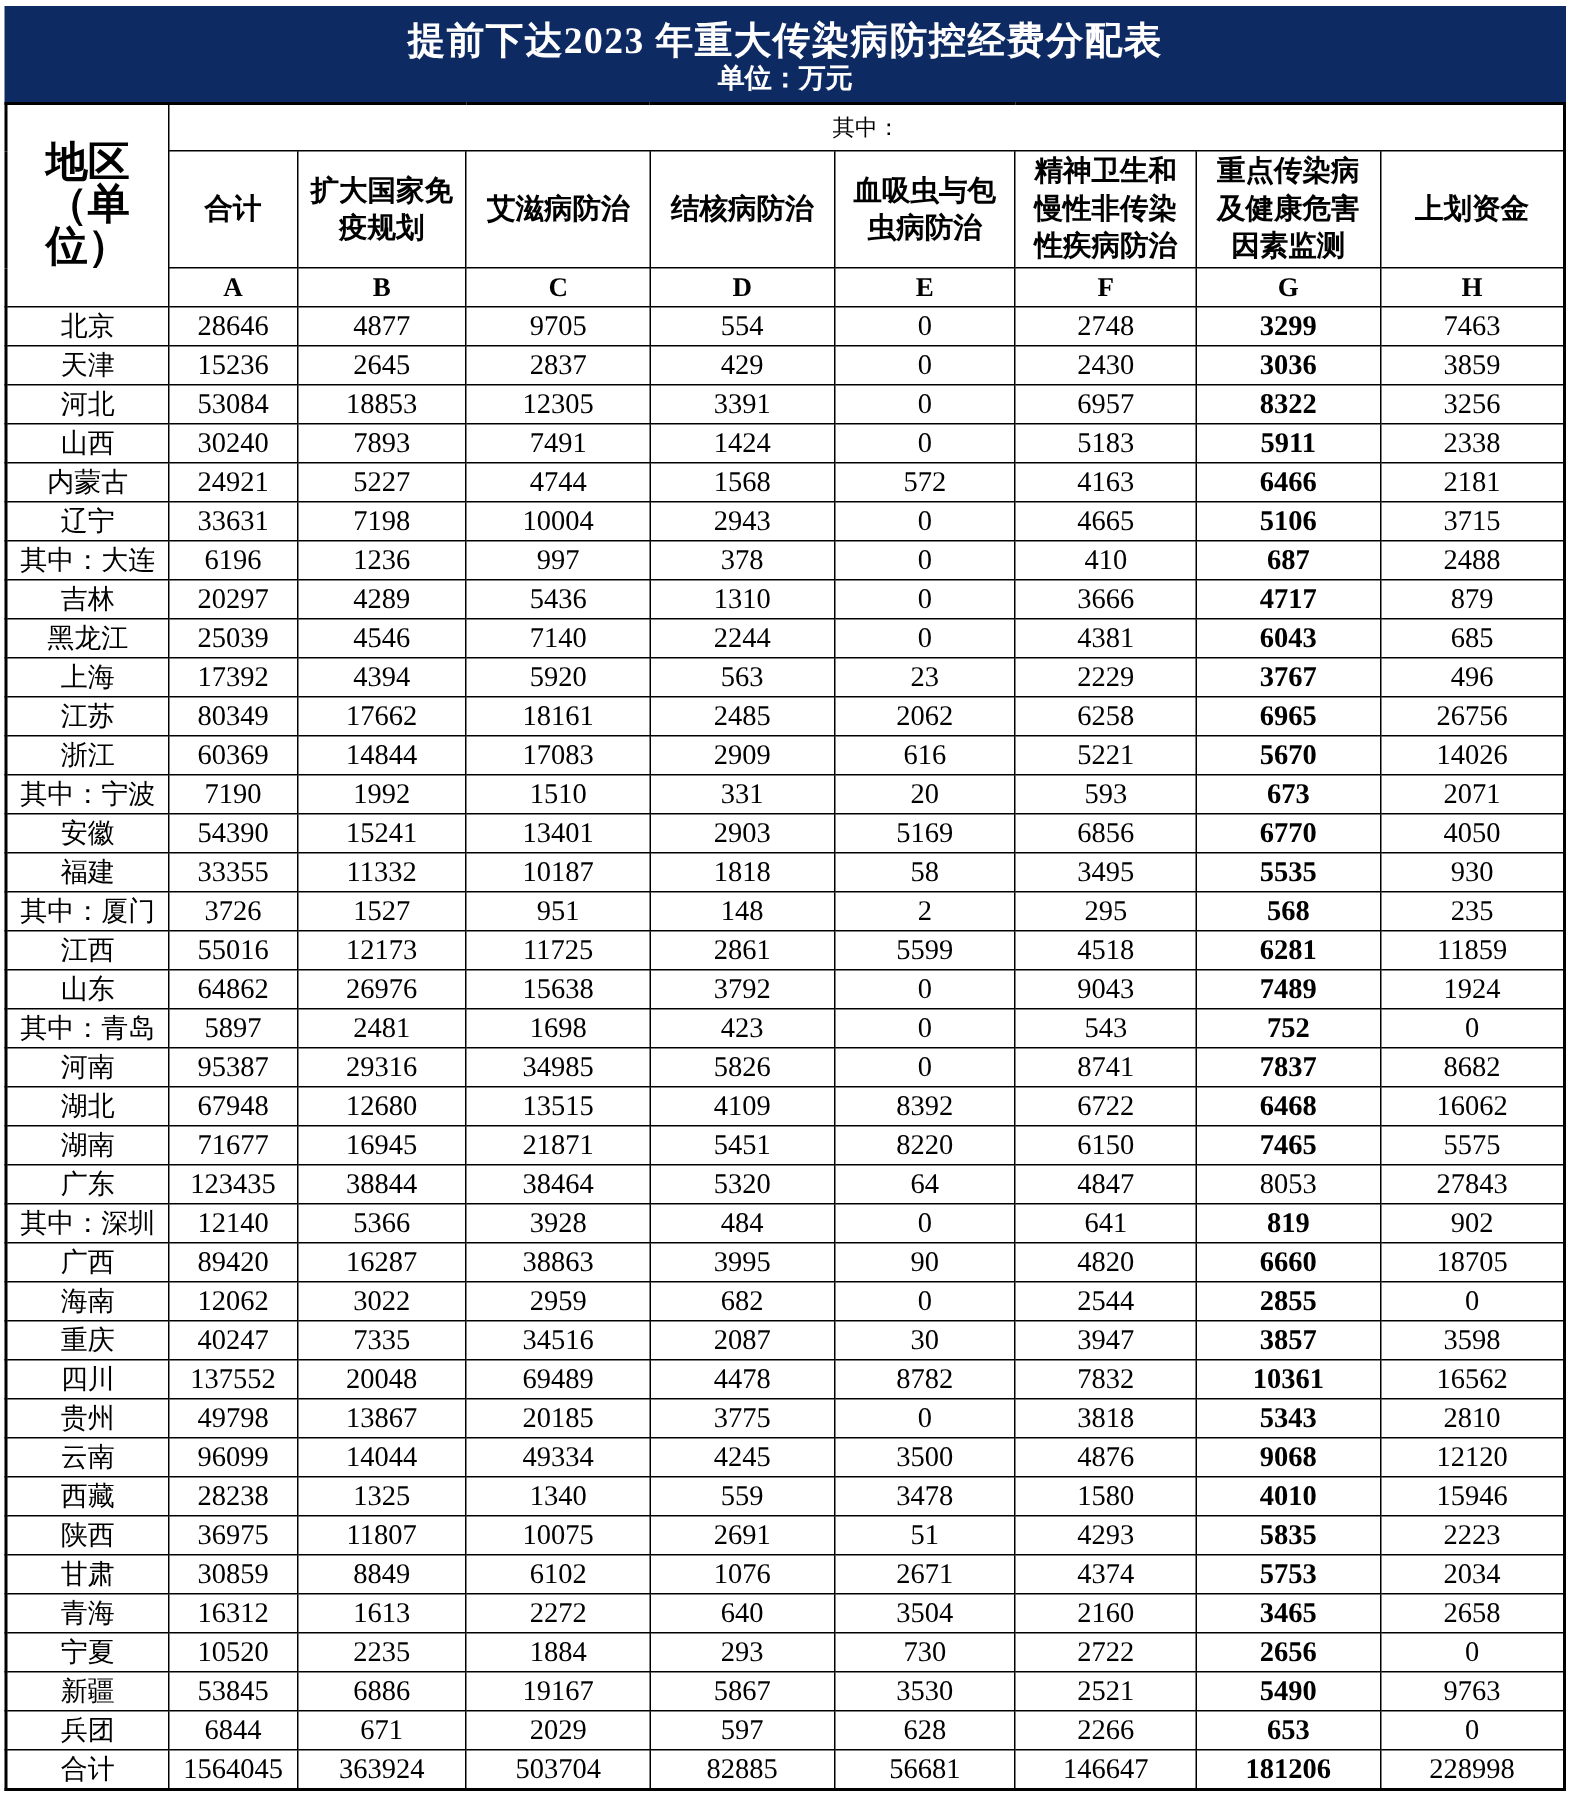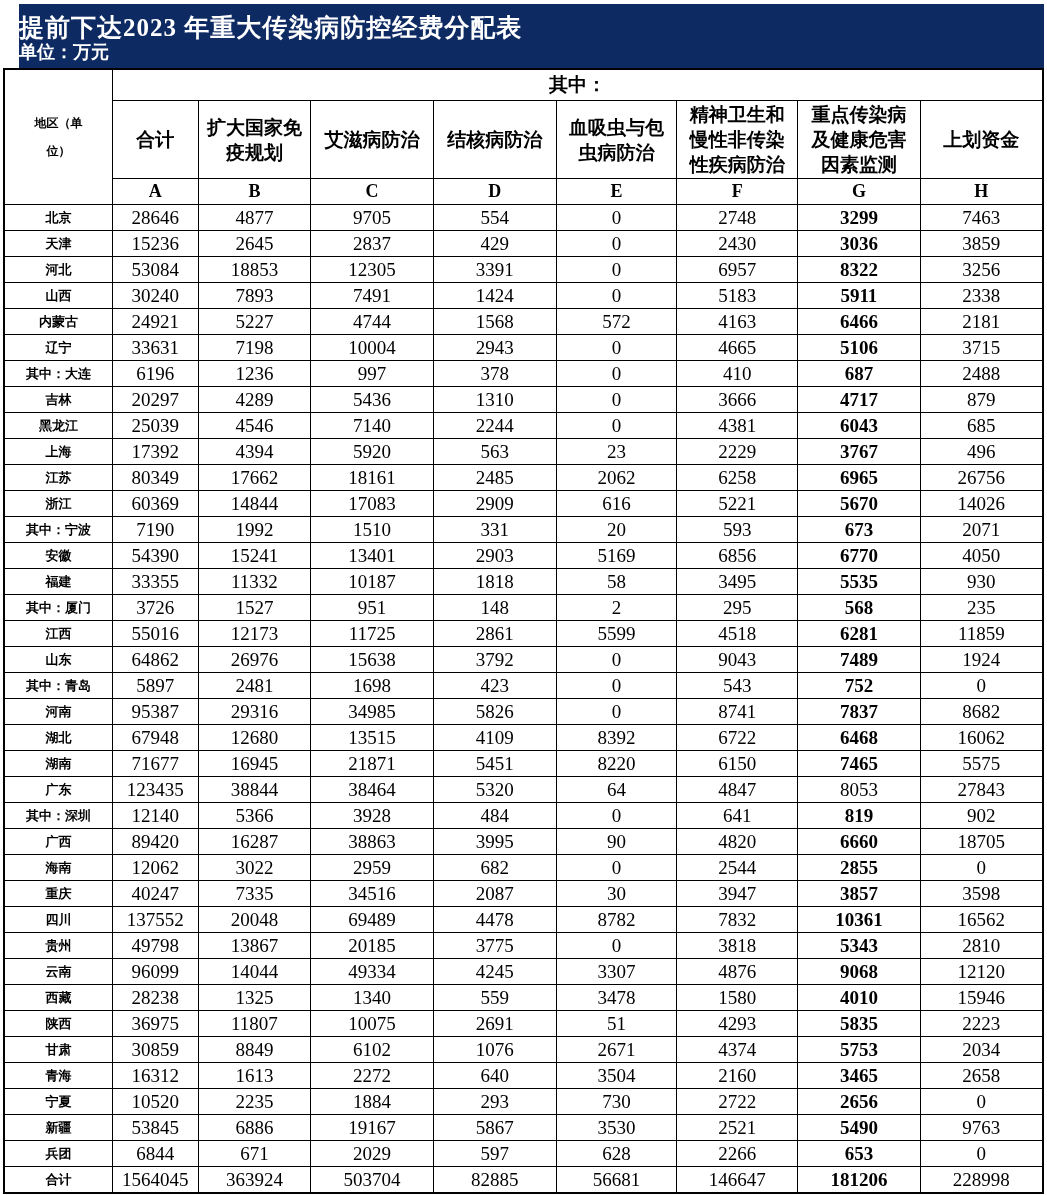--- a/index.html
+++ b/index.html
@@ -17,10 +17,10 @@
   .banner {
     background: #0E2A63;
     color: #ffffff;
+    text-align: center;
     height: 64px;
     box-sizing: border-box;
     padding-top: 9px;
-    margin-left: 16px;
   }
   .banner .title {
     font-size: 25px;

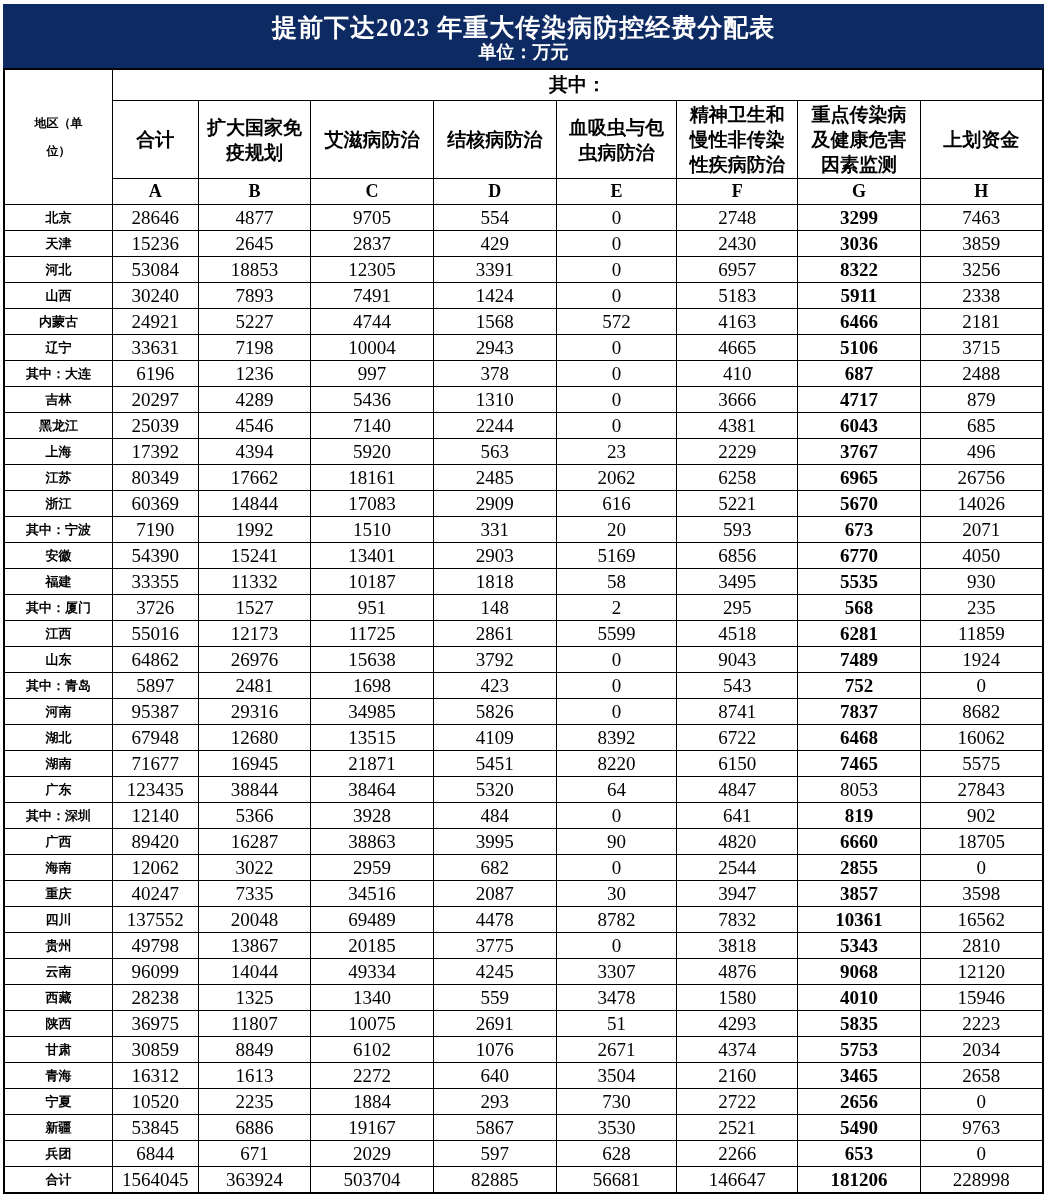--- a/index.html
+++ b/index.html
@@ -55,8 +55,8 @@
   }
   th.among {
     height: 30px;
-    font-size: 19px;
-    font-weight: bold;
+    font-size: 15px;
+    font-weight: normal;
   }
   th.colname {
     height: 77px;

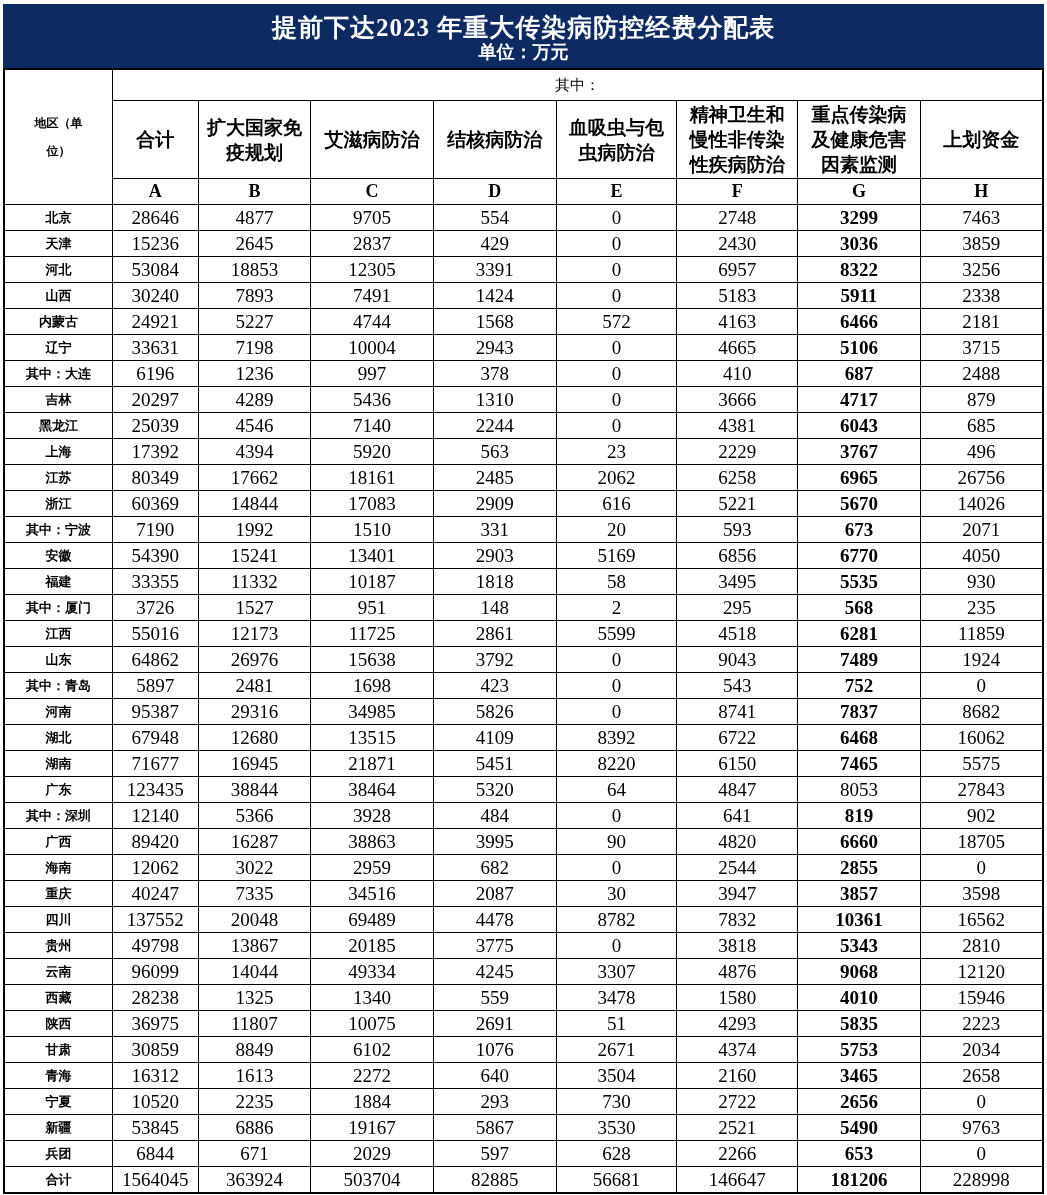--- a/index.html
+++ b/index.html
@@ -48,7 +48,7 @@
     color: #000;
   }
   th.region-h {
-    font-size: 12px;
+    font-size: 28px;
     font-weight: bold;
     white-space: pre-line;
     line-height: 28px;

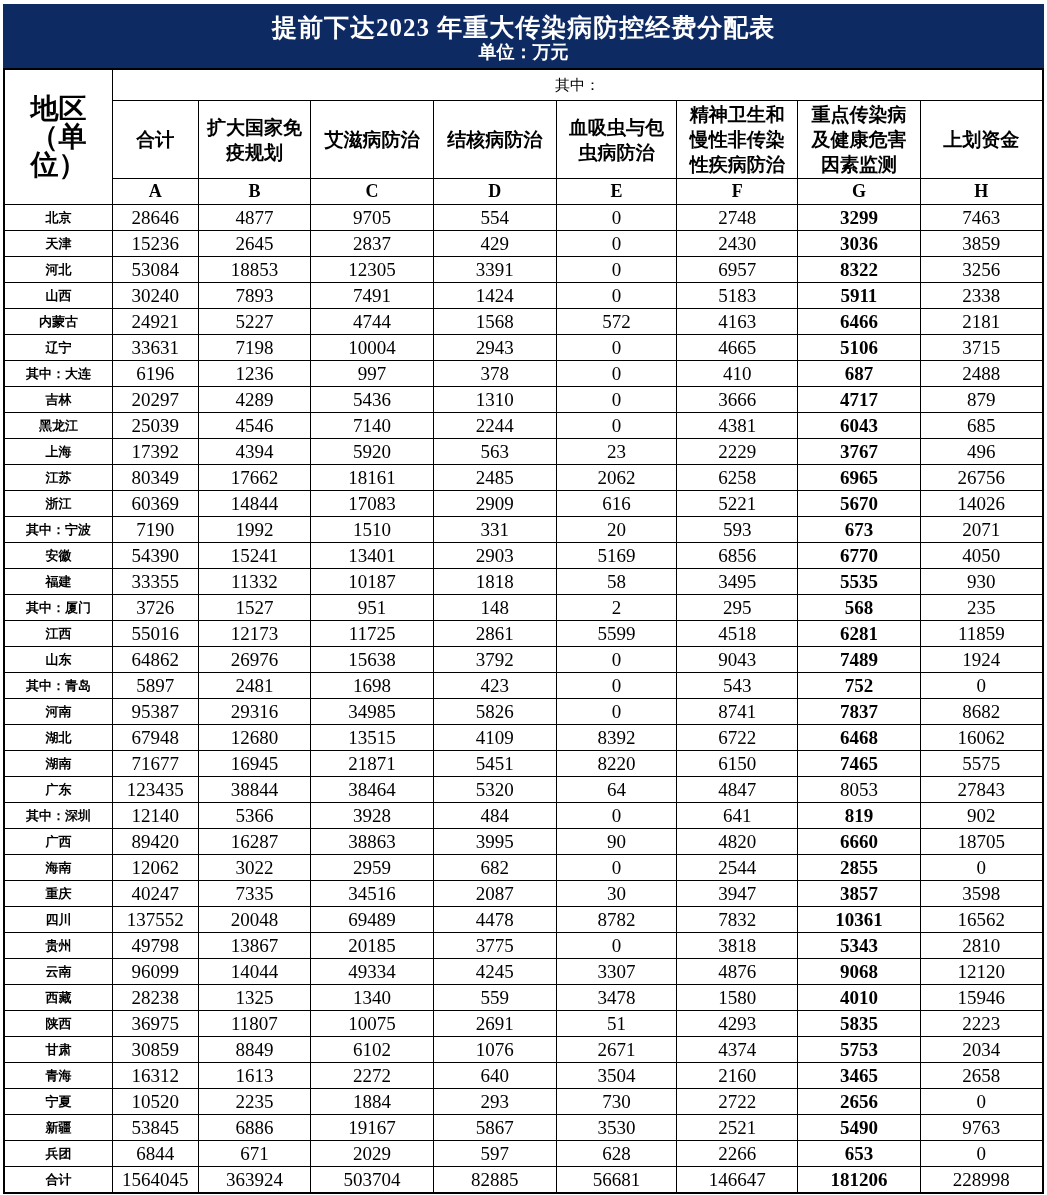--- a/index.html
+++ b/index.html
@@ -77,8 +77,7 @@
     line-height: 25px;
   }
   tbody td.region {
-    font-size: 13px;
-    font-weight: bold;
+    font-size: 18px;
   }
   .red { color: #CC0000; }
   td.gval { color: #CC0000; font-weight: bold; }

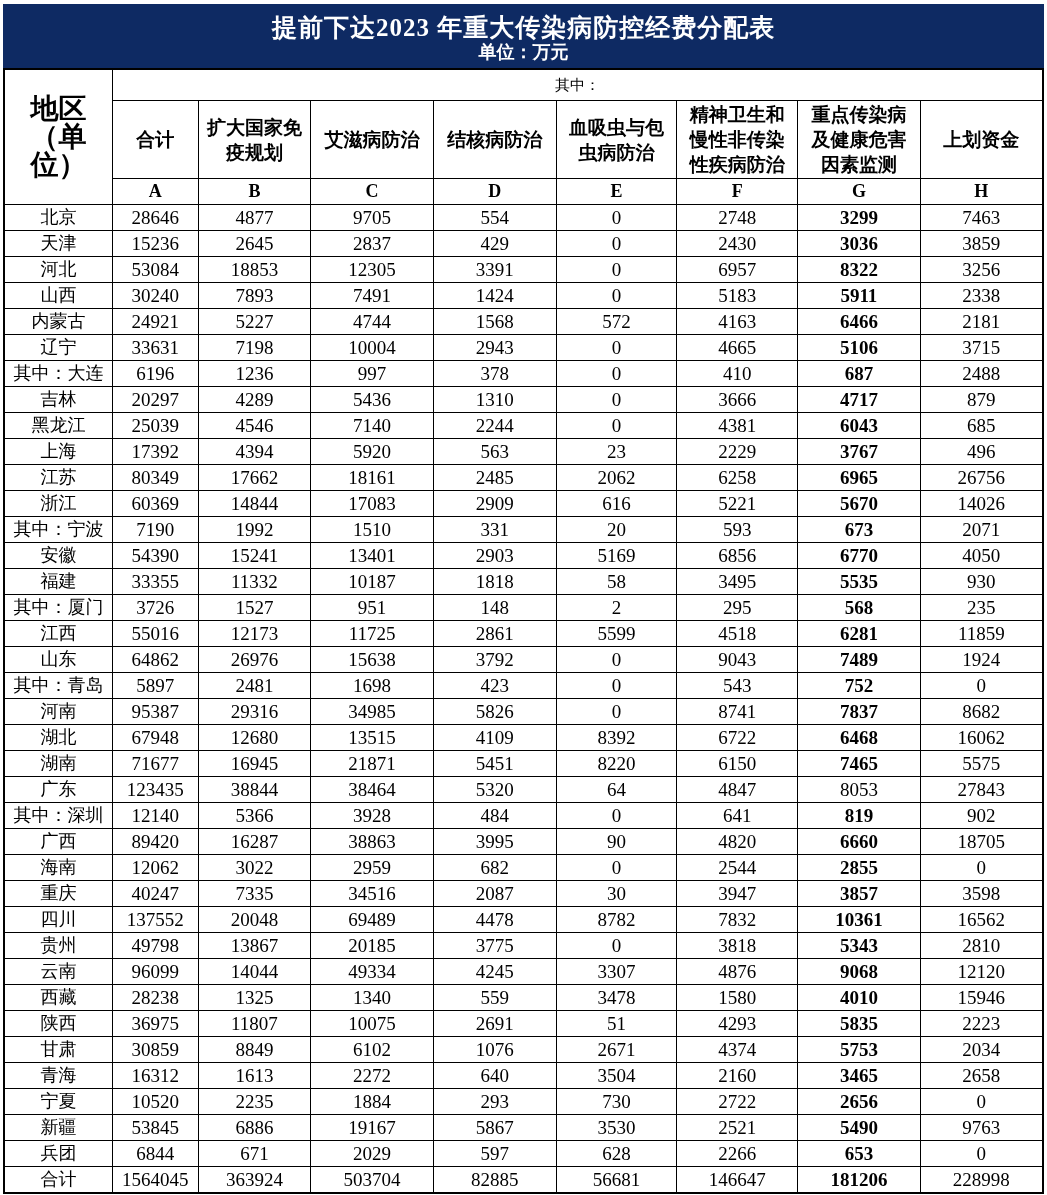--- a/index.html
+++ b/index.html
@@ -463,7 +463,7 @@
           <td>14044</td>
           <td>49334</td>
           <td>4245</td>
-          <td>3307</td>
+          <td>3500</td>
           <td>4876</td>
           <td class="gval">9068</td>
           <td>12120</td>

